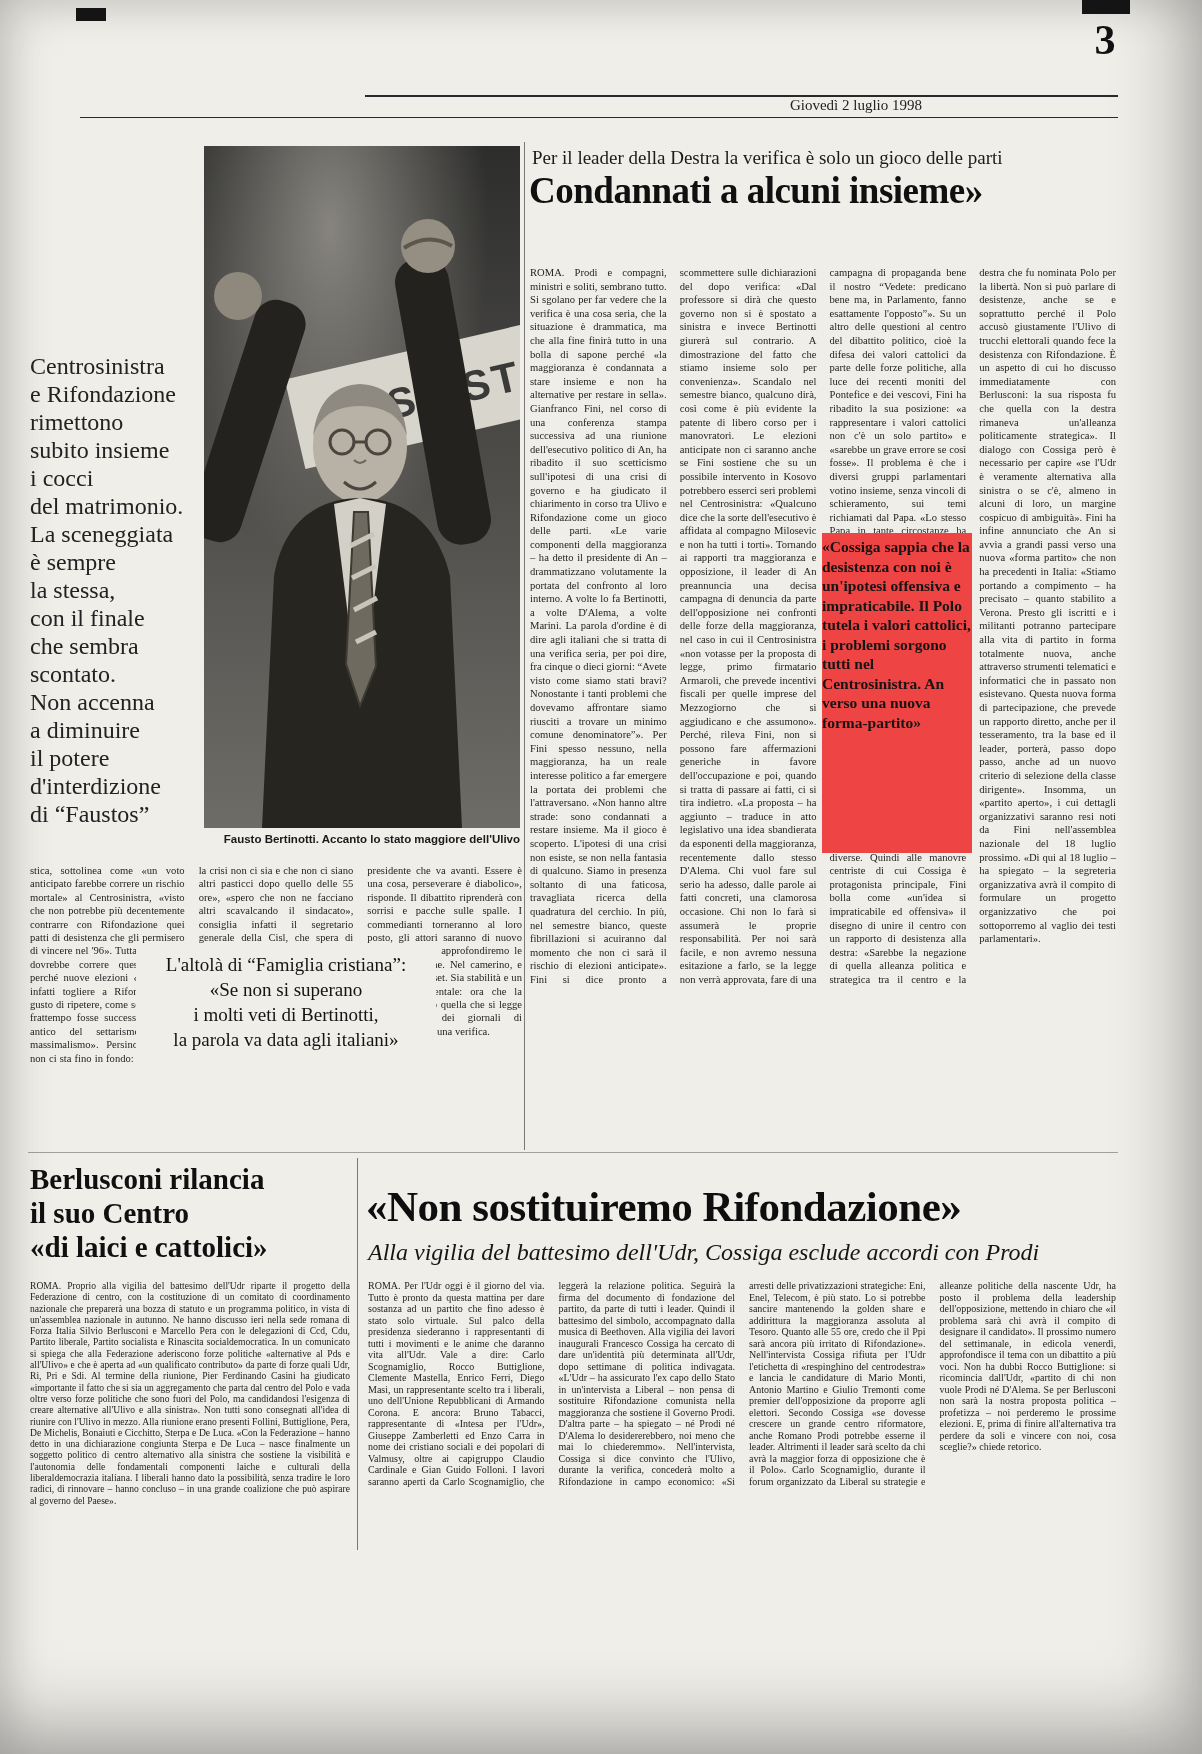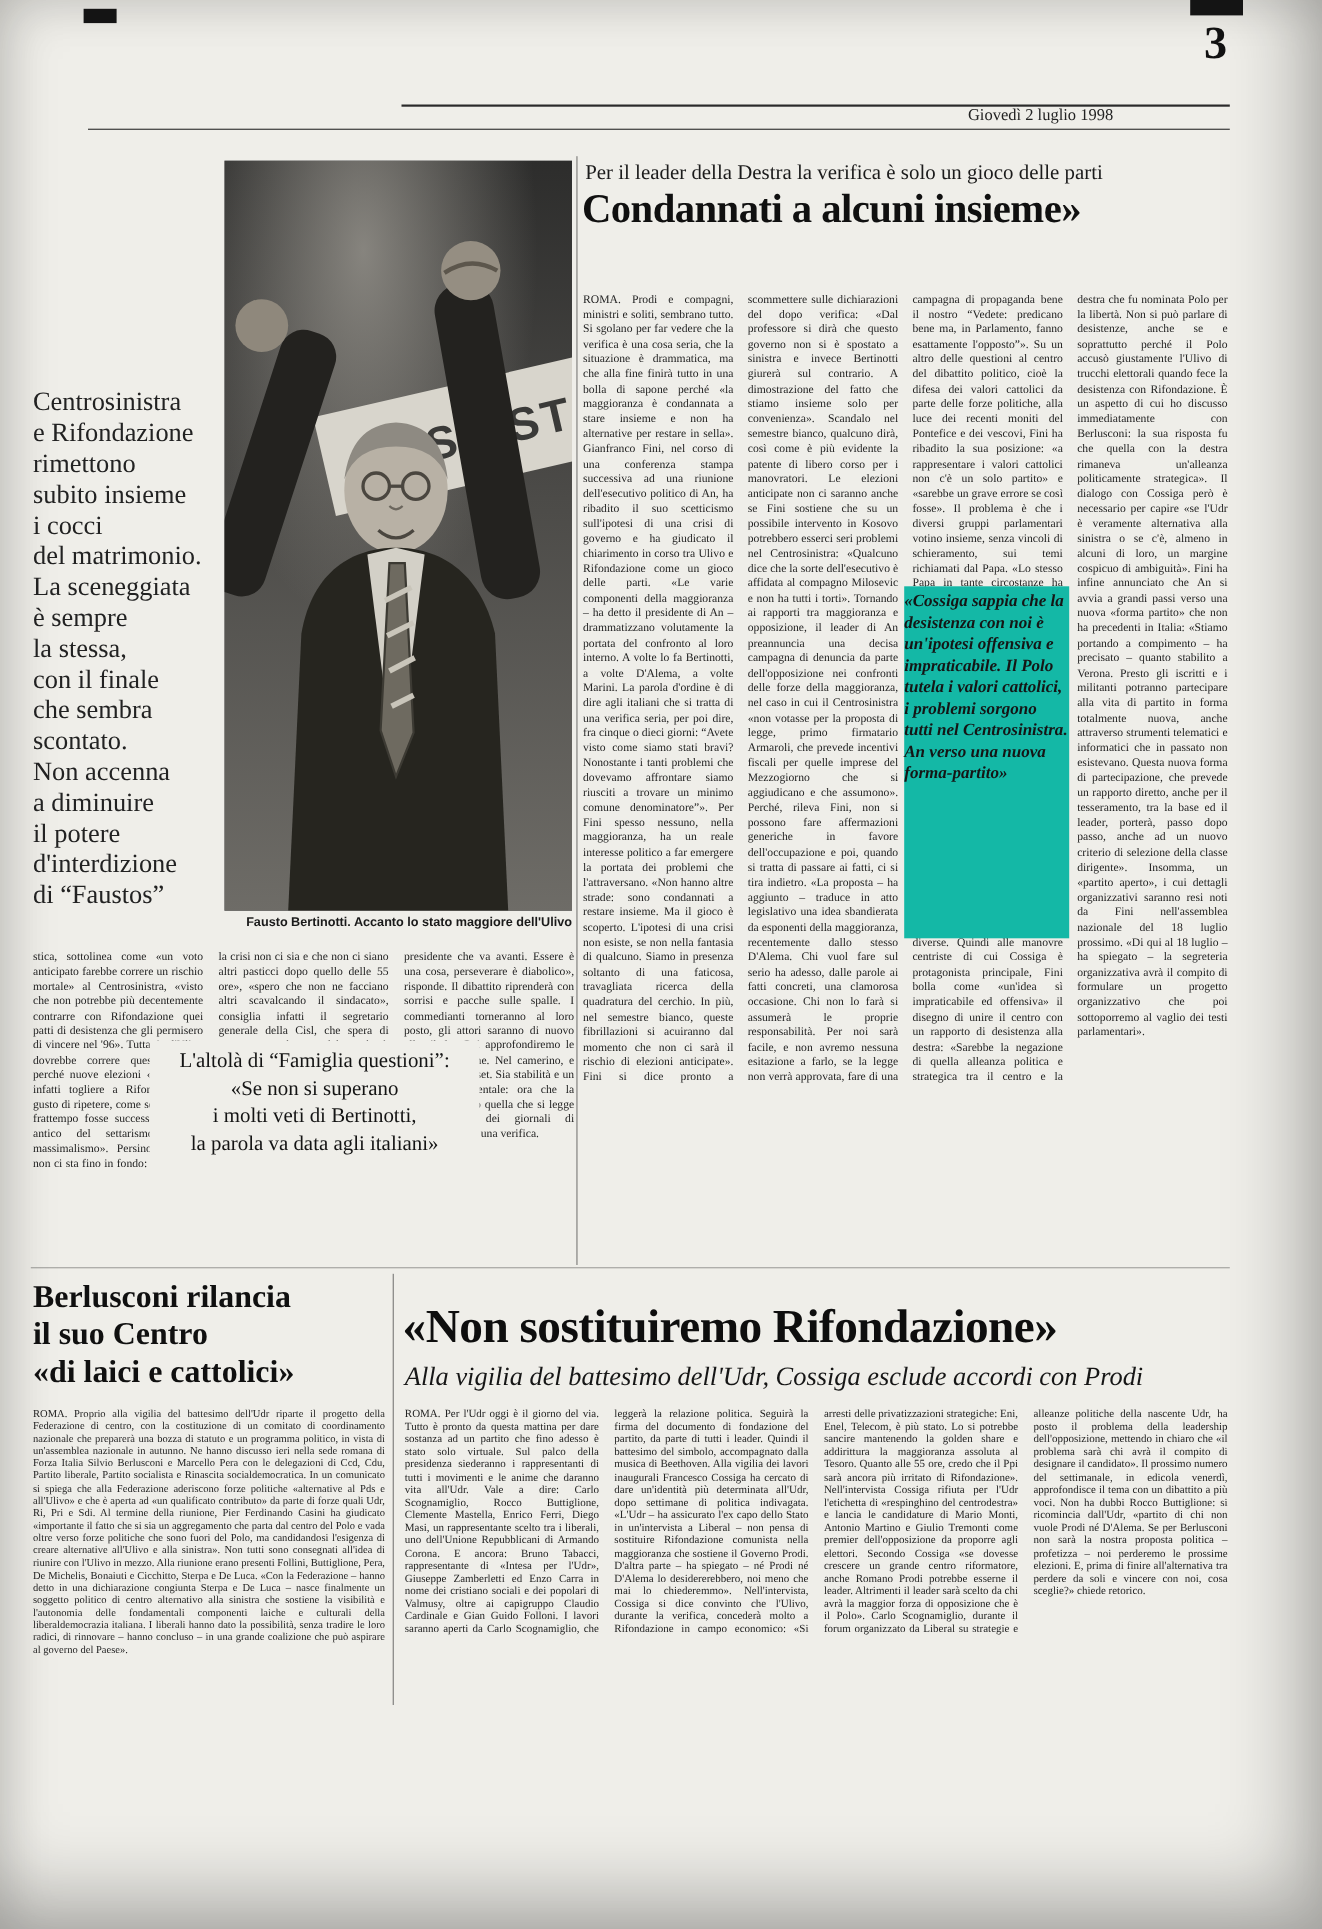--- a/index.html
+++ b/index.html
@@ -14,7 +14,7 @@
   .masthead .rest{font-size:40px;letter-spacing:1px;}
   .pagenum{left:1080px;top:16px;width:50px;text-align:center;font-size:42px;font-weight:bold;color:#111;}
   .corner-mark{background:#141414;}
-  .dateline{left:700px;top:97px;width:312px;text-align:right;font-size:15px;color:#222;}
+  .dateline{left:700px;top:97px;width:312px;text-align:center;font-size:15px;color:#222;}
   .rule{background:#2a2a2a;}
   
   .standfirst{left:30px;top:352px;width:192px;font-size:24px;line-height:28px;color:#222;white-space:pre-line;}

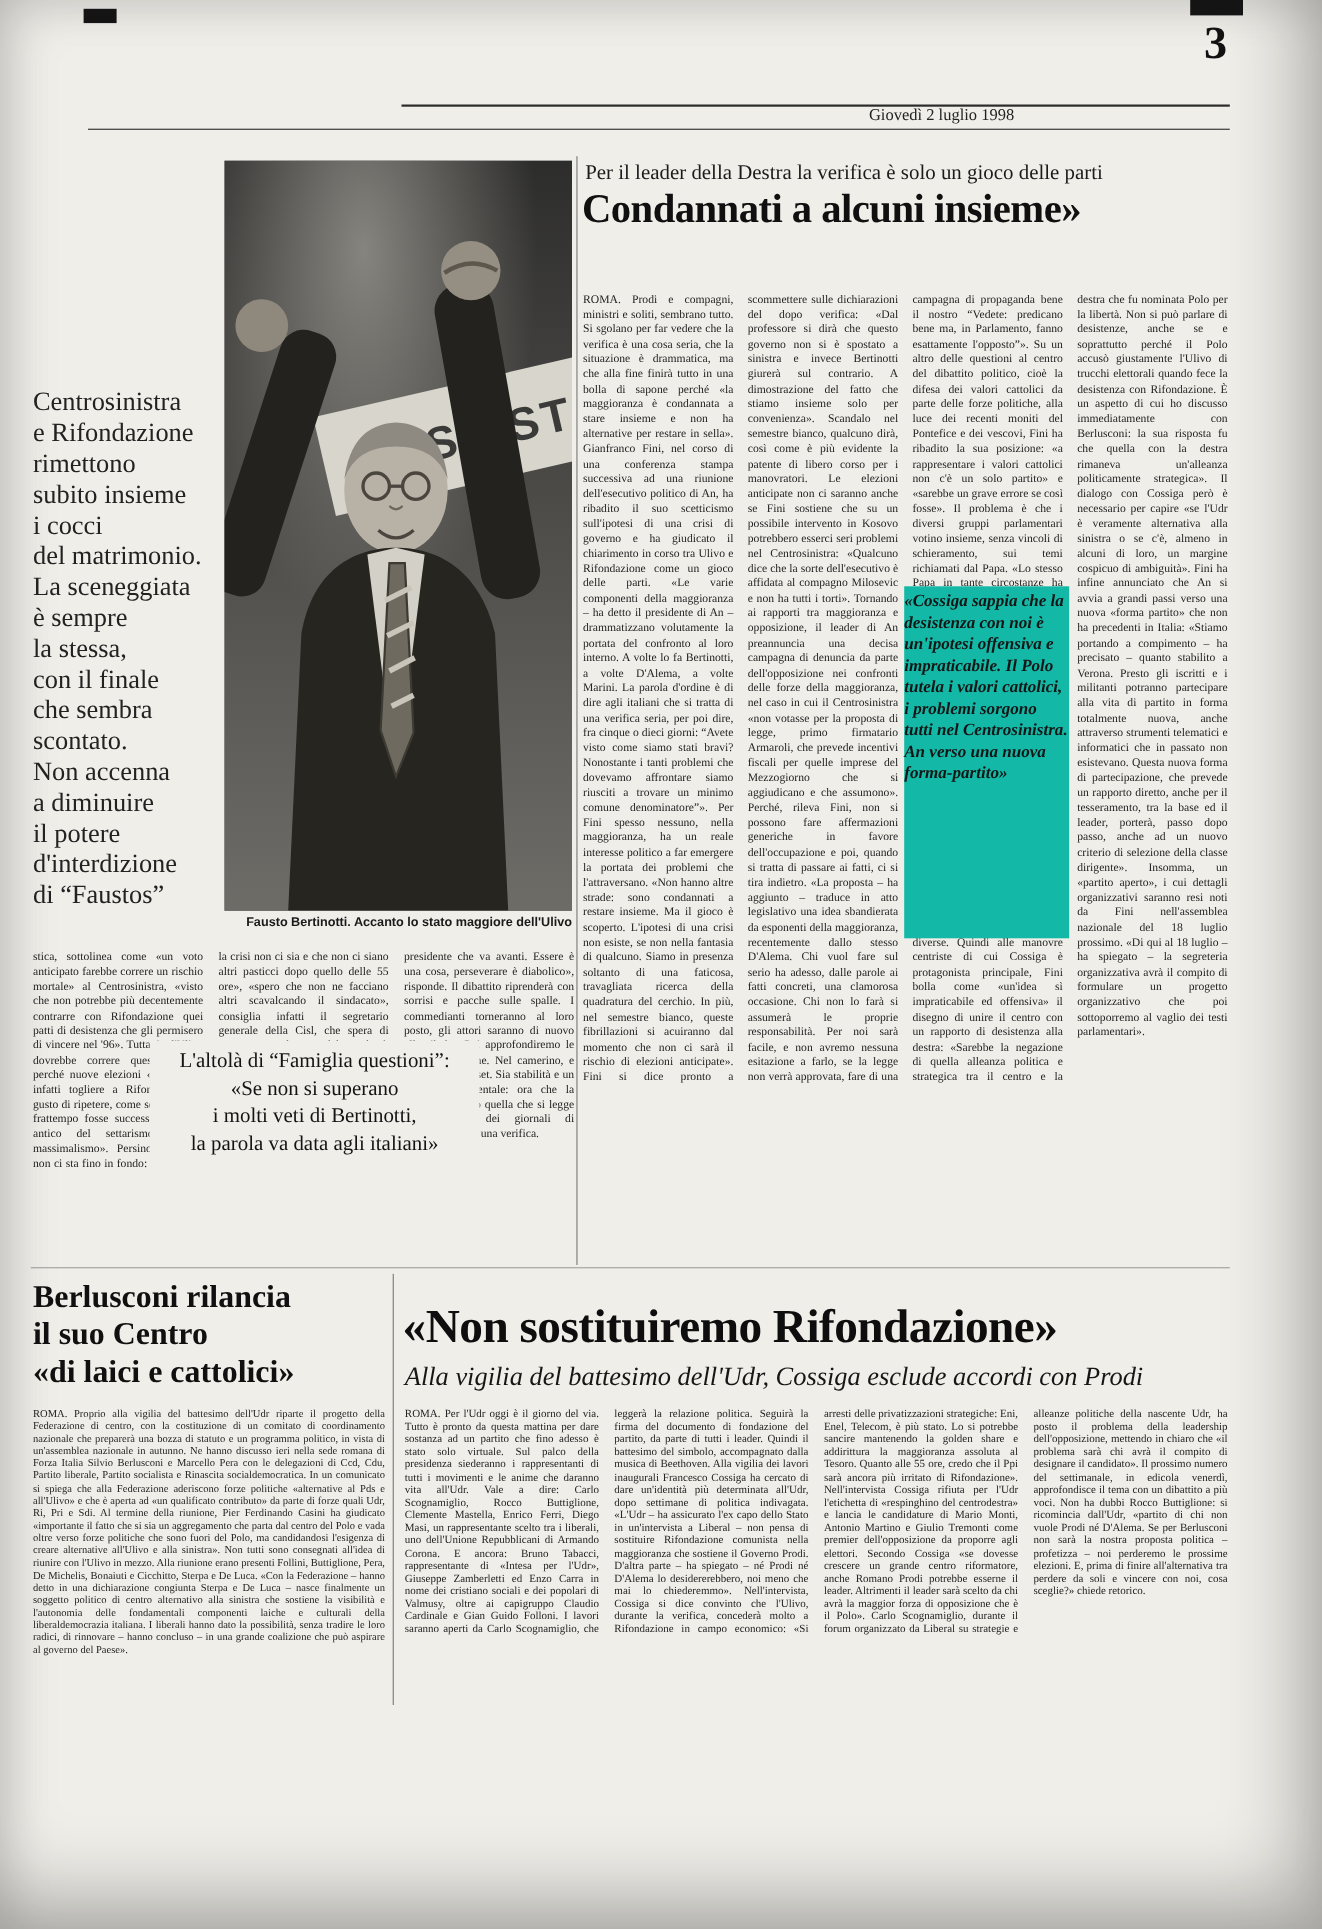--- a/index.html
+++ b/index.html
@@ -27,8 +27,8 @@
   .headline{left:529px;top:170px;width:590px;font-size:37px;line-height:41px;font-weight:bold;letter-spacing:-0.5px;color:#101010;}
   .lead-body{left:530px;top:266px;width:586px;height:884px;column-count:4;column-gap:13px;
              font-size:10.6px;line-height:13.6px;text-align:justify;color:#242424;}
-  .pullquote{left:822px;top:533px;width:150px;height:316px;background:#14b8a6;
-             font-size:15.5px;line-height:19.5px;font-style:italic;font-weight:bold;color:#151515;padding-top:4px;}
+  .pullquote{left:822px;top:533px;width:150px;height:316px;background:#ef4444;
+             font-size:15.5px;line-height:19.5px;font-weight:bold;color:#151515;padding-top:4px;}
   
   .below-photo{left:30px;top:864px;width:492px;height:292px;column-count:3;column-gap:14px;
                font-size:10.6px;line-height:13.4px;text-align:justify;color:#242424;}

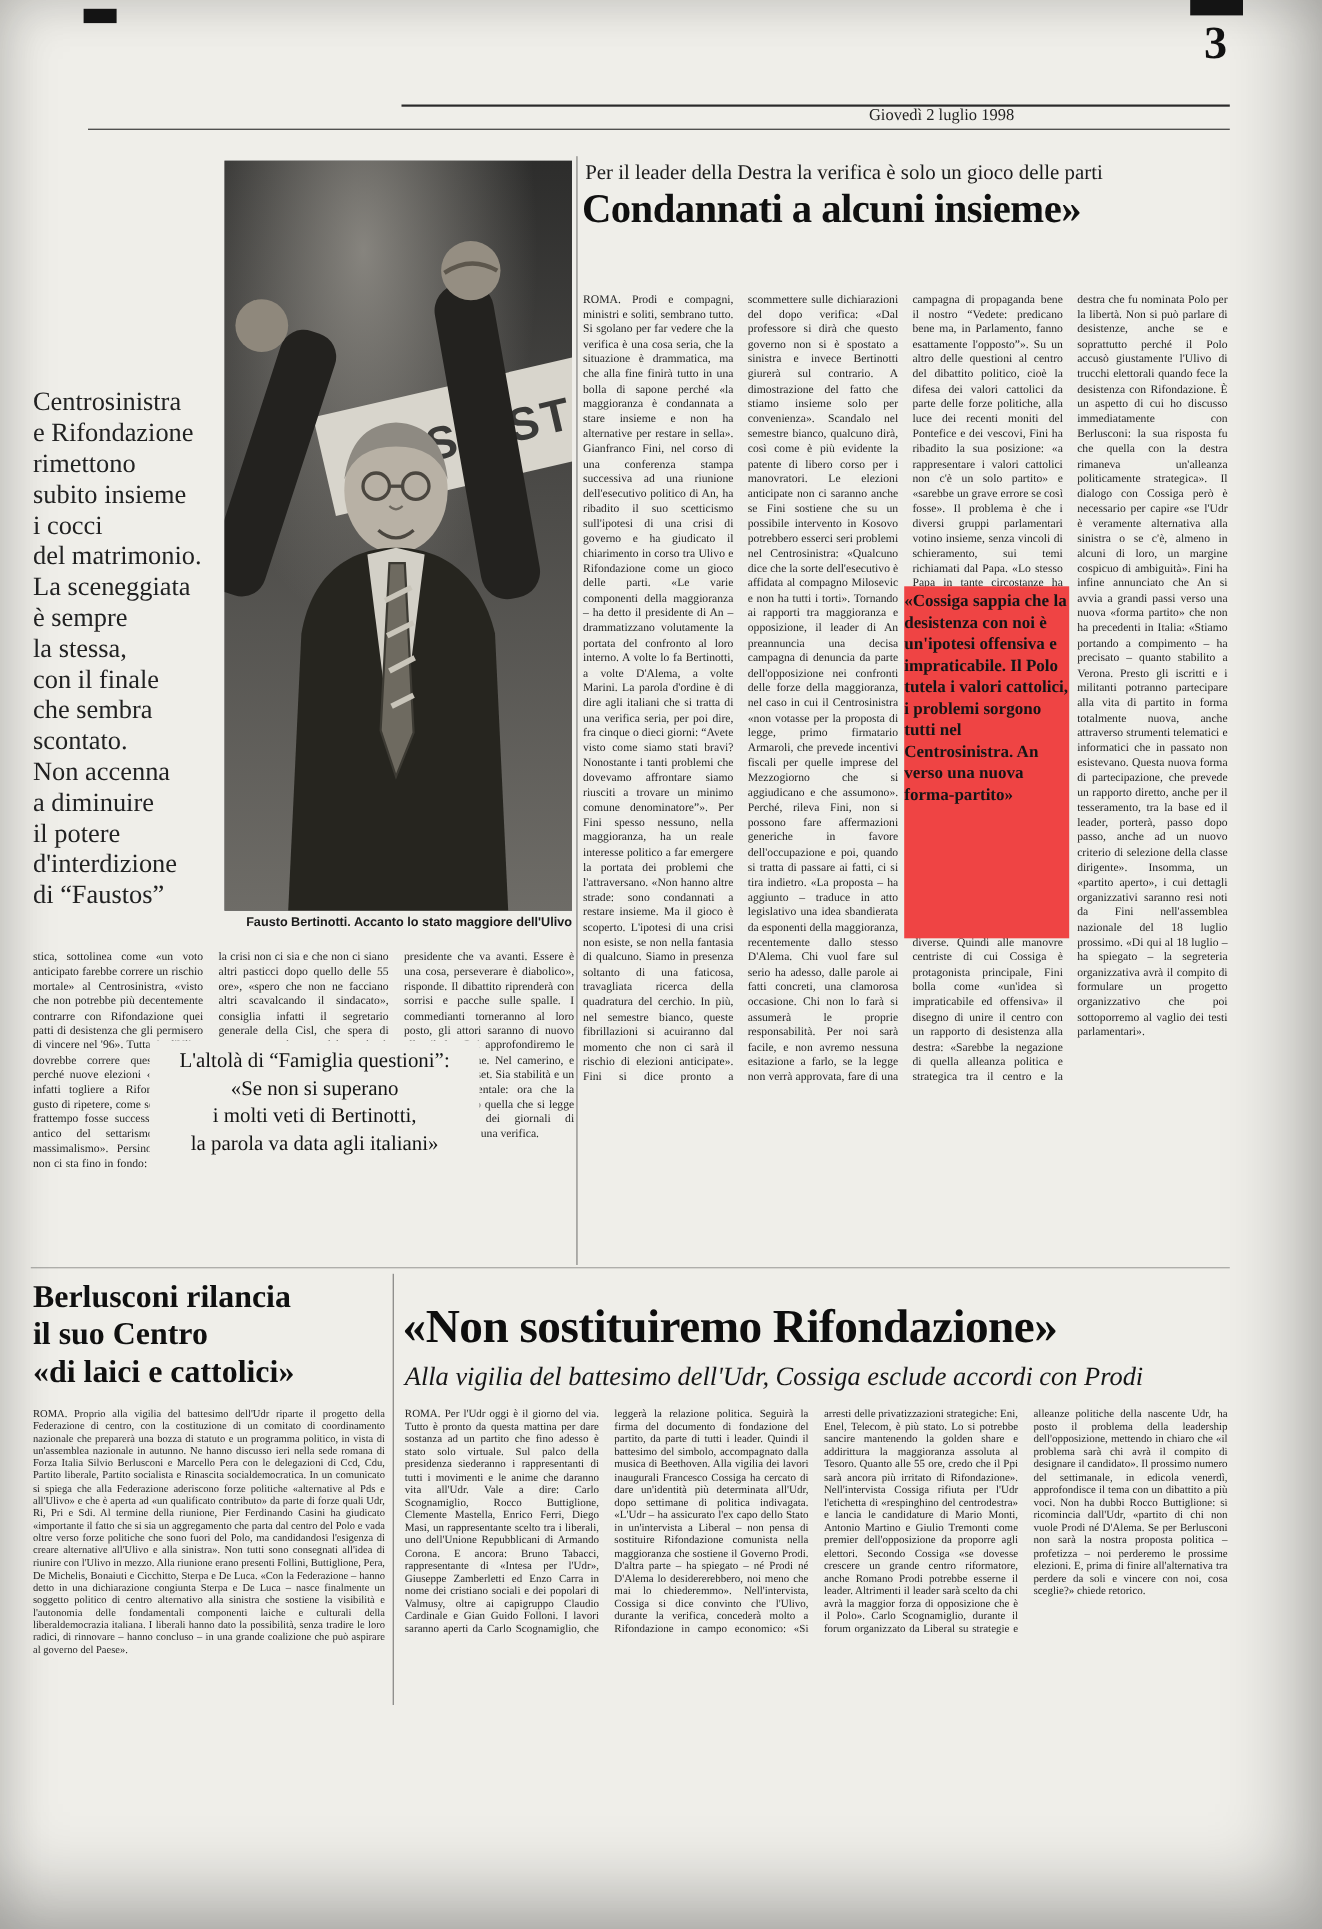--- a/index.html
+++ b/index.html
@@ -143,7 +143,7 @@
   <div class="abs pullquote">«Cossiga sappia che la desistenza con noi è un'ipotesi offensiva e impraticabile. Il Polo tutela i valori cattolici, i problemi sorgono tutti nel Centrosinistra. An verso una nuova forma-partito»</div>
 
   <div class="abs below-photo">stica, sottolinea come «un voto anticipato farebbe correre un rischio mortale» al Centrosinistra, «visto che non potrebbe più decentemente contrarre con Rifondazione quei patti di desistenza che gli permisero di vincere nel '96». Tuttavia, l'Ulivo dovrebbe correre questo rischio perché nuove elezioni «potrebbero infatti togliere a Rifondazione il gusto di ripetere, come se niente nel frattempo fosse successo, il gioco antico del settarismo e del massimalismo». Persino D'Antoni non ci sta fino in fondo: «Spero che la crisi non ci sia e che non ci siano altri pasticci dopo quello delle 55 ore», «spero che non ne facciano altri scavalcando il sindacato», consiglia infatti il segretario generale della Cisl, che spera di stare sempre al centro del mondo. A chi più sindacale che politica, dato che la piattaforma è sindacale. Non a caso, i timori di D'Antoni su un «pasticcio» si collegano proprio al ruolo che stanno giocando i nostri commedianti. C'è paura di essere scavalcati da Bertinotti? «Io non temo, visto il precedente: un presidente che va avanti. Essere è una cosa, perseverare è diabolico», risponde. Il dibattito riprenderà con sorrisi e pacche sulle spalle. I commedianti torneranno al loro posto, gli attori saranno di nuovo alla ribalta. Poi approfondiremo le temibili politiche. Nel camerino, e poco dopo, sul set. Sia stabilità e un valore fondamentale: ora che la verifica, almeno quella che si legge sulle pagine dei giornali di Rifondazione, è una verifica.</div>
-  <div class="abs quotebox">L'altolà di “Famiglia questioni”:
+  <div class="abs quotebox">L'altolà di “Famiglia cristiana”:
 «Se non si superano
 i molti veti di Bertinotti,
 la parola va data agli italiani»</div>

